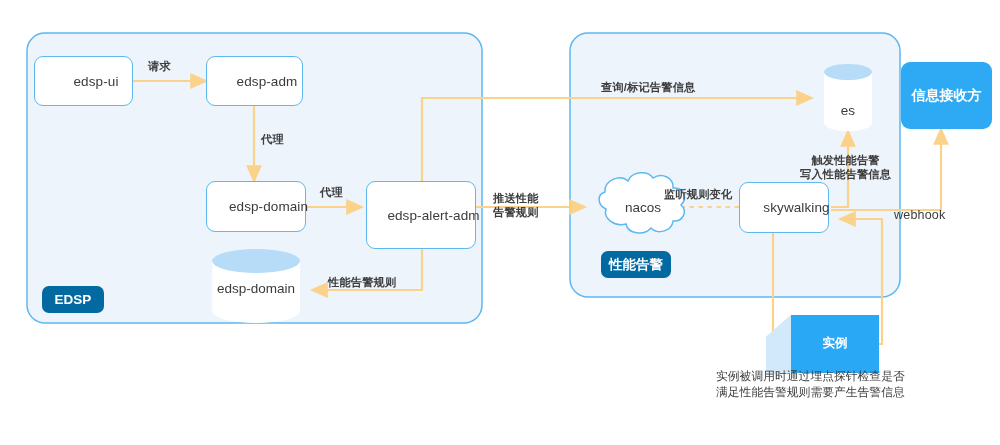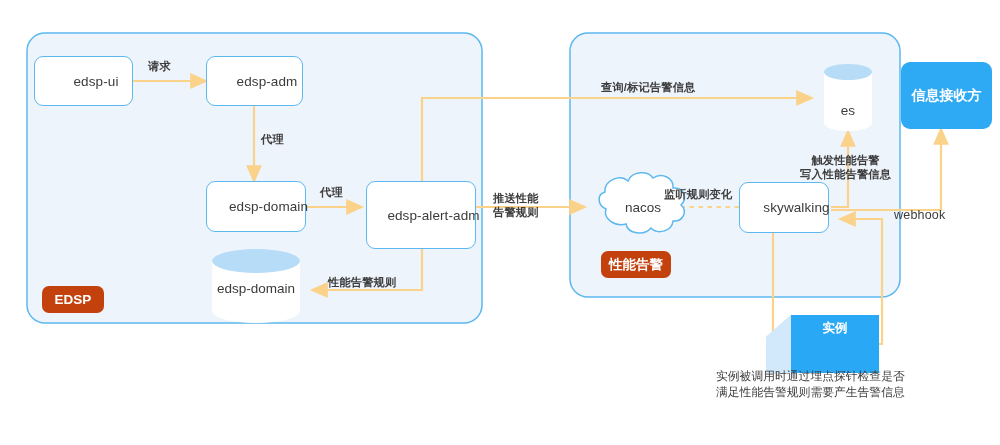--- a/index.html
+++ b/index.html
@@ -49,7 +49,7 @@
     padding-left: 25px;
   }
   .badge {
-    background: #c2410c;
+    background: #0369a1;
     border-radius: 7px;
     color: #ffffff;
     font-size: 13.5px;

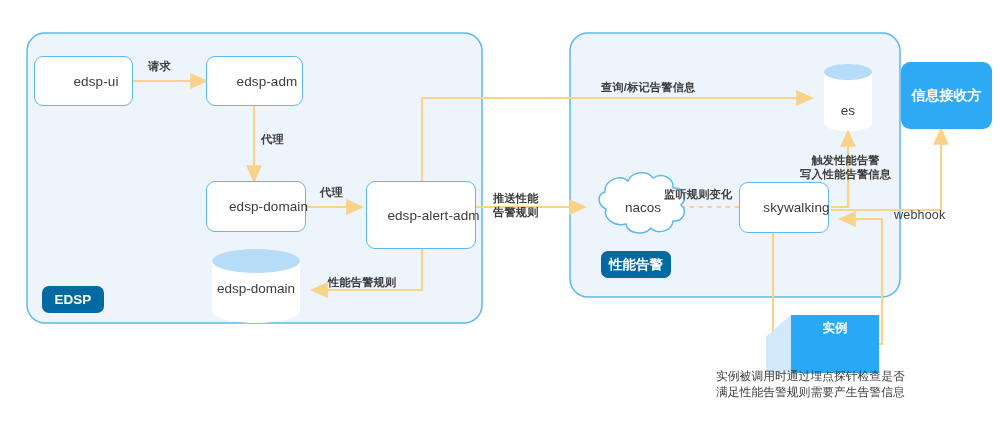--- a/index.html
+++ b/index.html
@@ -218,7 +218,7 @@
     <span>nacos</span>
   </div>
 
-  <div class="cube-label" style="left:791px; top:319px; width:88px; height:18px;">
+  <div class="cube-label" style="left:791px; top:334px; width:88px; height:18px;">
     <span>实例</span>
   </div>
 

